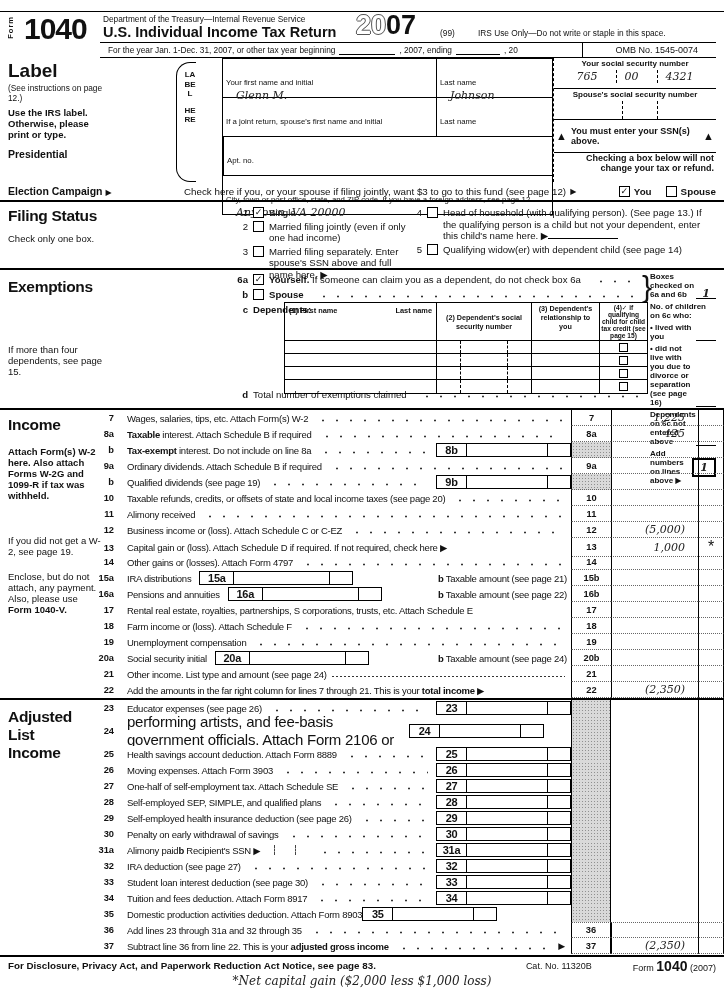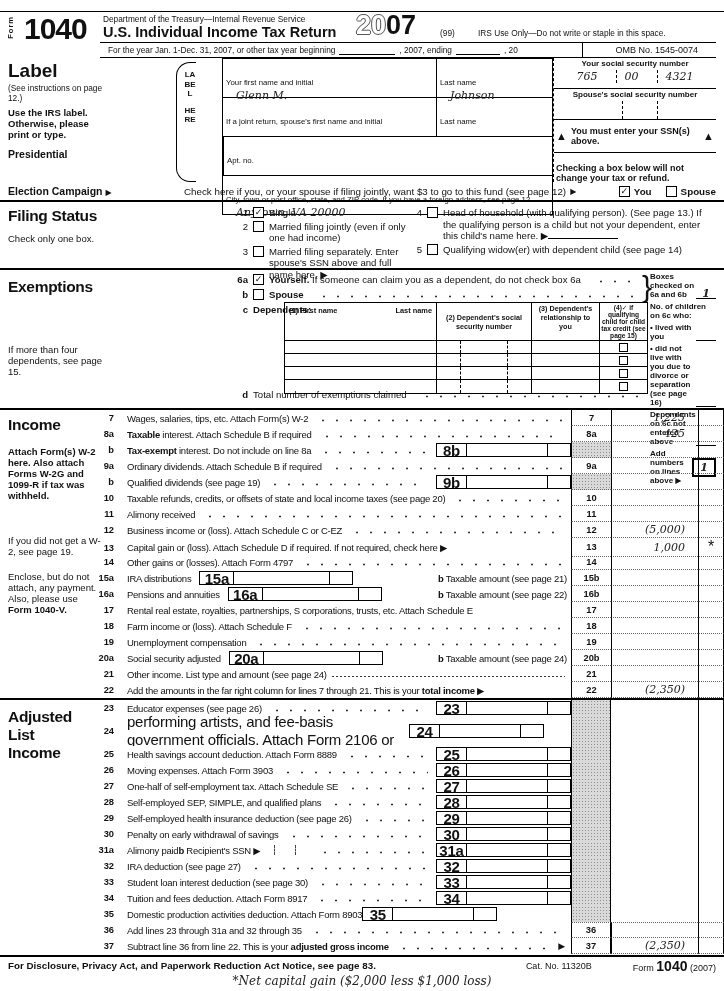--- a/index.html
+++ b/index.html
@@ -48,7 +48,7 @@
 .ssnv span + span{border-left:1px dashed #000}
 .mustenter{height:32px;border-bottom:none;display:flex;align-items:center;justify-content:center;gap:4px;font-size:9px;font-weight:bold;text-align:left;padding:0 2px}
 .tri{font-size:11px}
-.checknote{height:30px;border-top:1px solid #000;font-size:9px;font-weight:bold;padding:10px 2px;text-align:left}
+.checknote{height:30px;border-top:1px solid #000;font-size:9px;font-weight:bold;padding:0 2px;text-align:right}
 .presrow{position:absolute;left:8px;right:8px;top:124px;height:18px;display:flex;align-items:center;font-size:9.8px}
 .presrow .lead{font-weight:bold;width:176px;font-size:10.5px}
 .presrow .chk{margin-left:auto;display:flex;align-items:center;gap:4px;font-weight:bold}

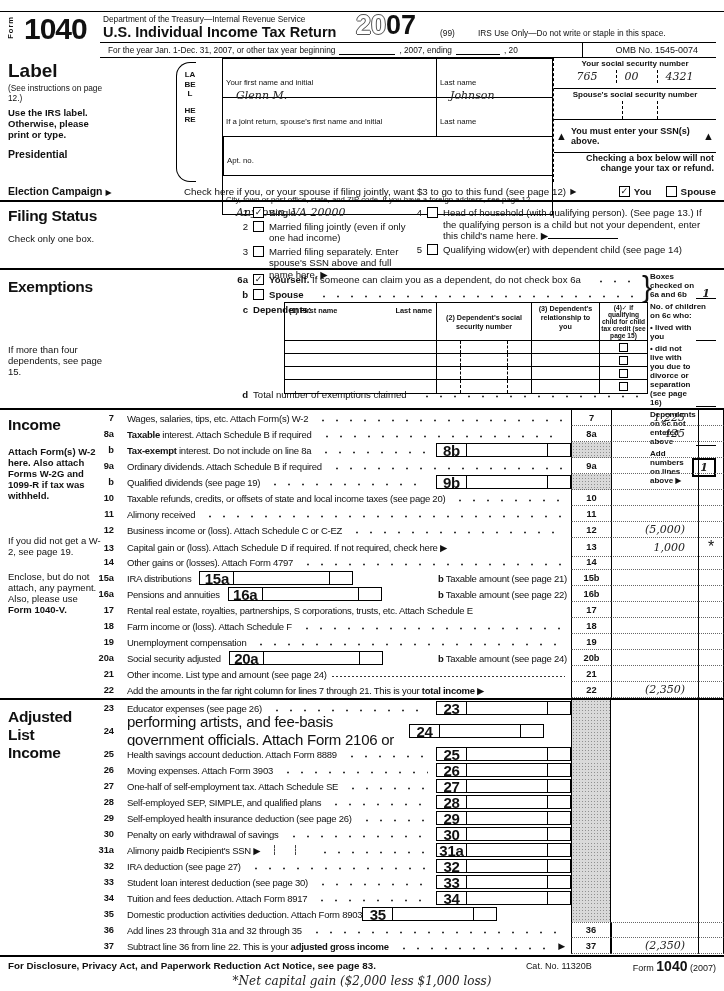--- a/index.html
+++ b/index.html
@@ -99,7 +99,7 @@
 .leaders{flex:1 1 12px;min-width:12px;height:7px;margin:5px 8px 0 8px;background-image:radial-gradient(circle,#333 0.9px,transparent 1.2px);background-size:14px 7px;background-repeat:repeat-x;background-position:left bottom}
 .fill-dots{flex:1 1 12px;height:7px;margin:5px 6px 0 4px;background-image:radial-gradient(circle,#333 0.8px,transparent 1px);background-size:4px 7px;background-repeat:repeat-x;background-position:left bottom}
 .ibox{display:flex;flex:none;border:1px solid #000;height:14px;background:#fff}
-.ibox-no{width:30px;border-right:1px solid #000;font-size:15px;font-weight:bold;display:flex;align-items:center;justify-content:center}
+.ibox-no{width:30px;border-right:1px solid #000;font-size:11px;font-weight:bold;display:flex;align-items:center;justify-content:center}
 .ibox-val{width:103px;position:relative}
 .ibox-cent{position:absolute;right:22px;top:0;bottom:0;border-left:1px solid #000}
 .irow.akind .ibox{margin-left:8px}

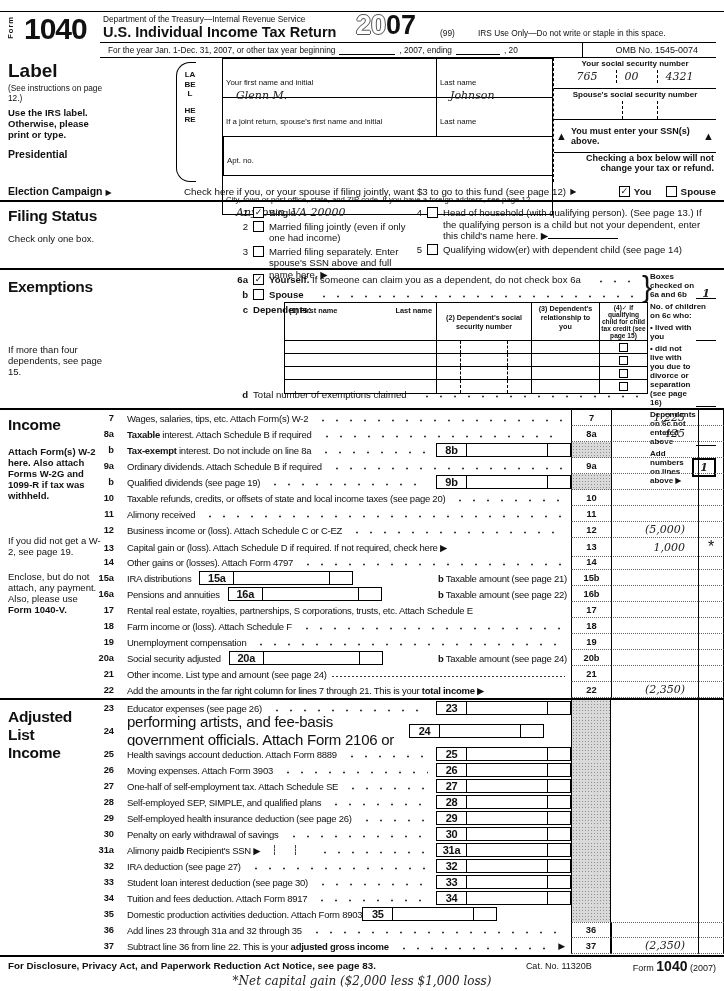--- a/index.html
+++ b/index.html
@@ -624,7 +624,7 @@
         <div class="irow akind hasbox">
           <div class="cell-no">20a</div>
           <div class="cell-lbl">
-            <span class="lbl-text"><span class="b"></span><span>Social security adjusted</span><span class="b"></span><span></span></span>
+            <span class="lbl-text"><span class="b"></span><span>Social security initial</span><span class="b"></span><span></span></span>
 
             <span class="ibox">
               <span class="ibox-no">20a</span>

